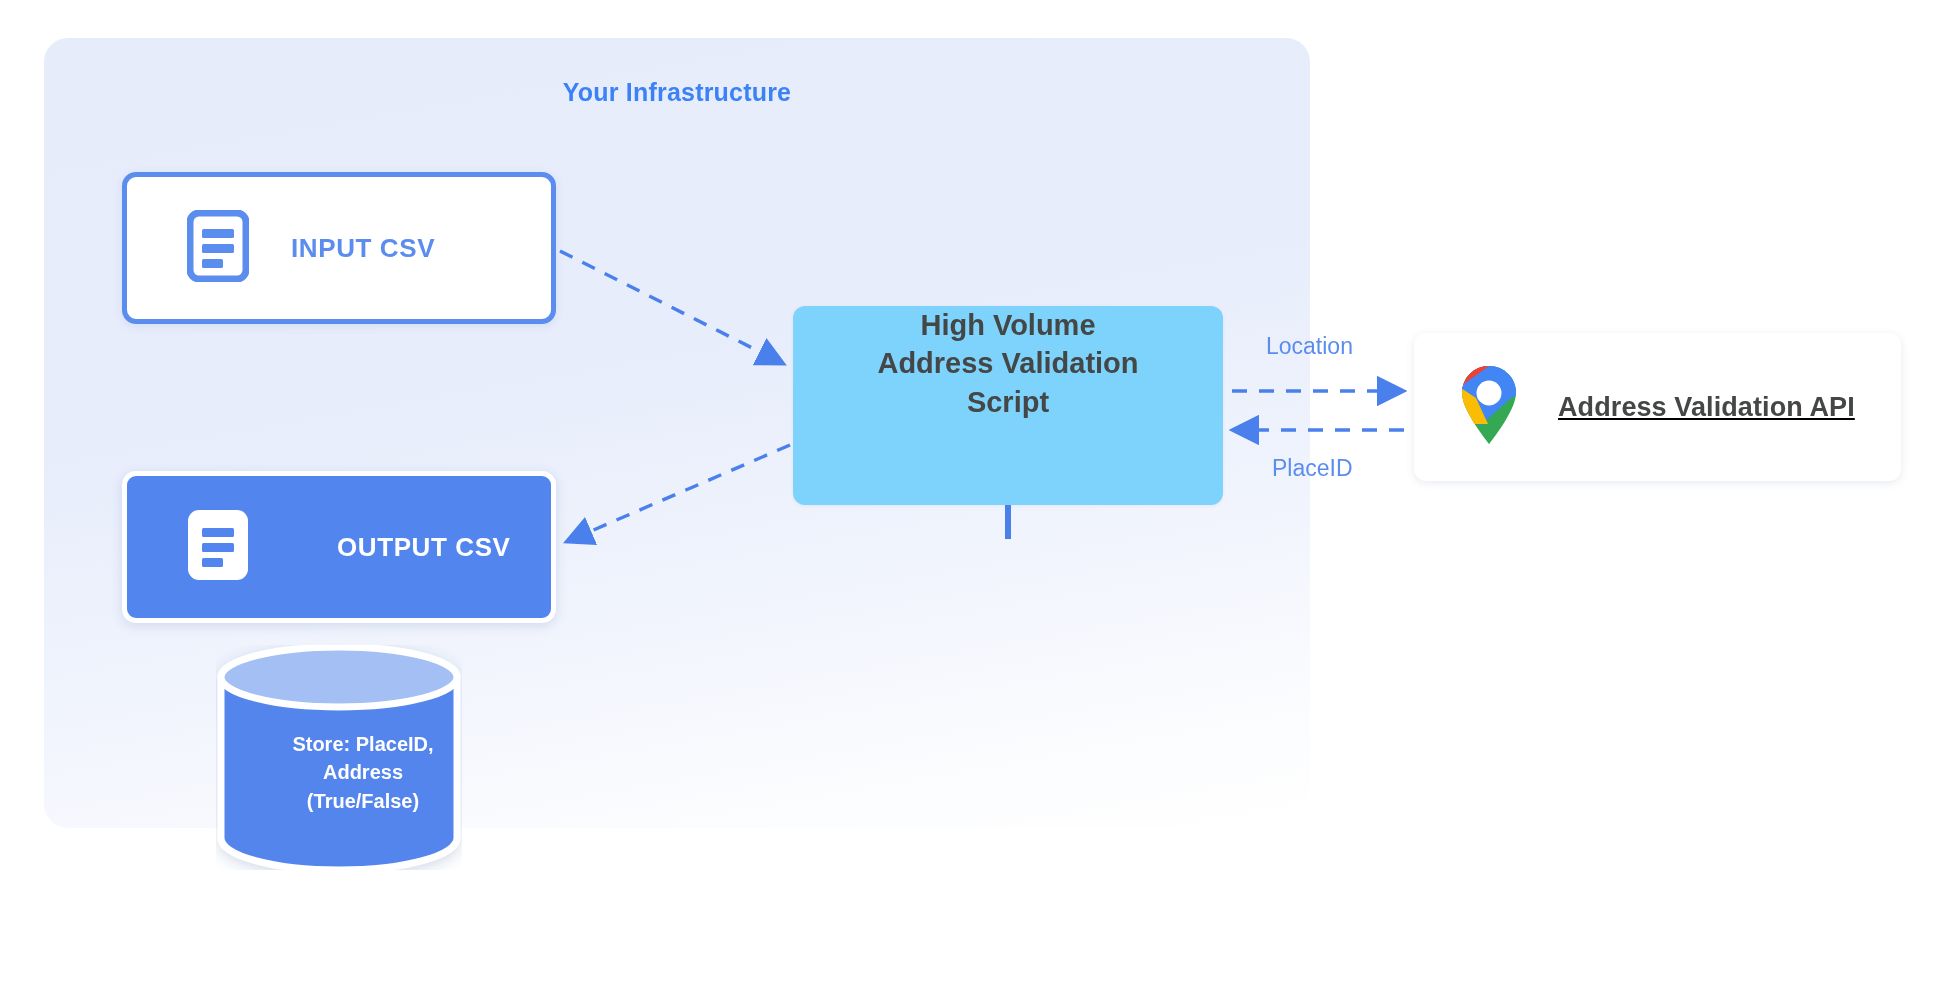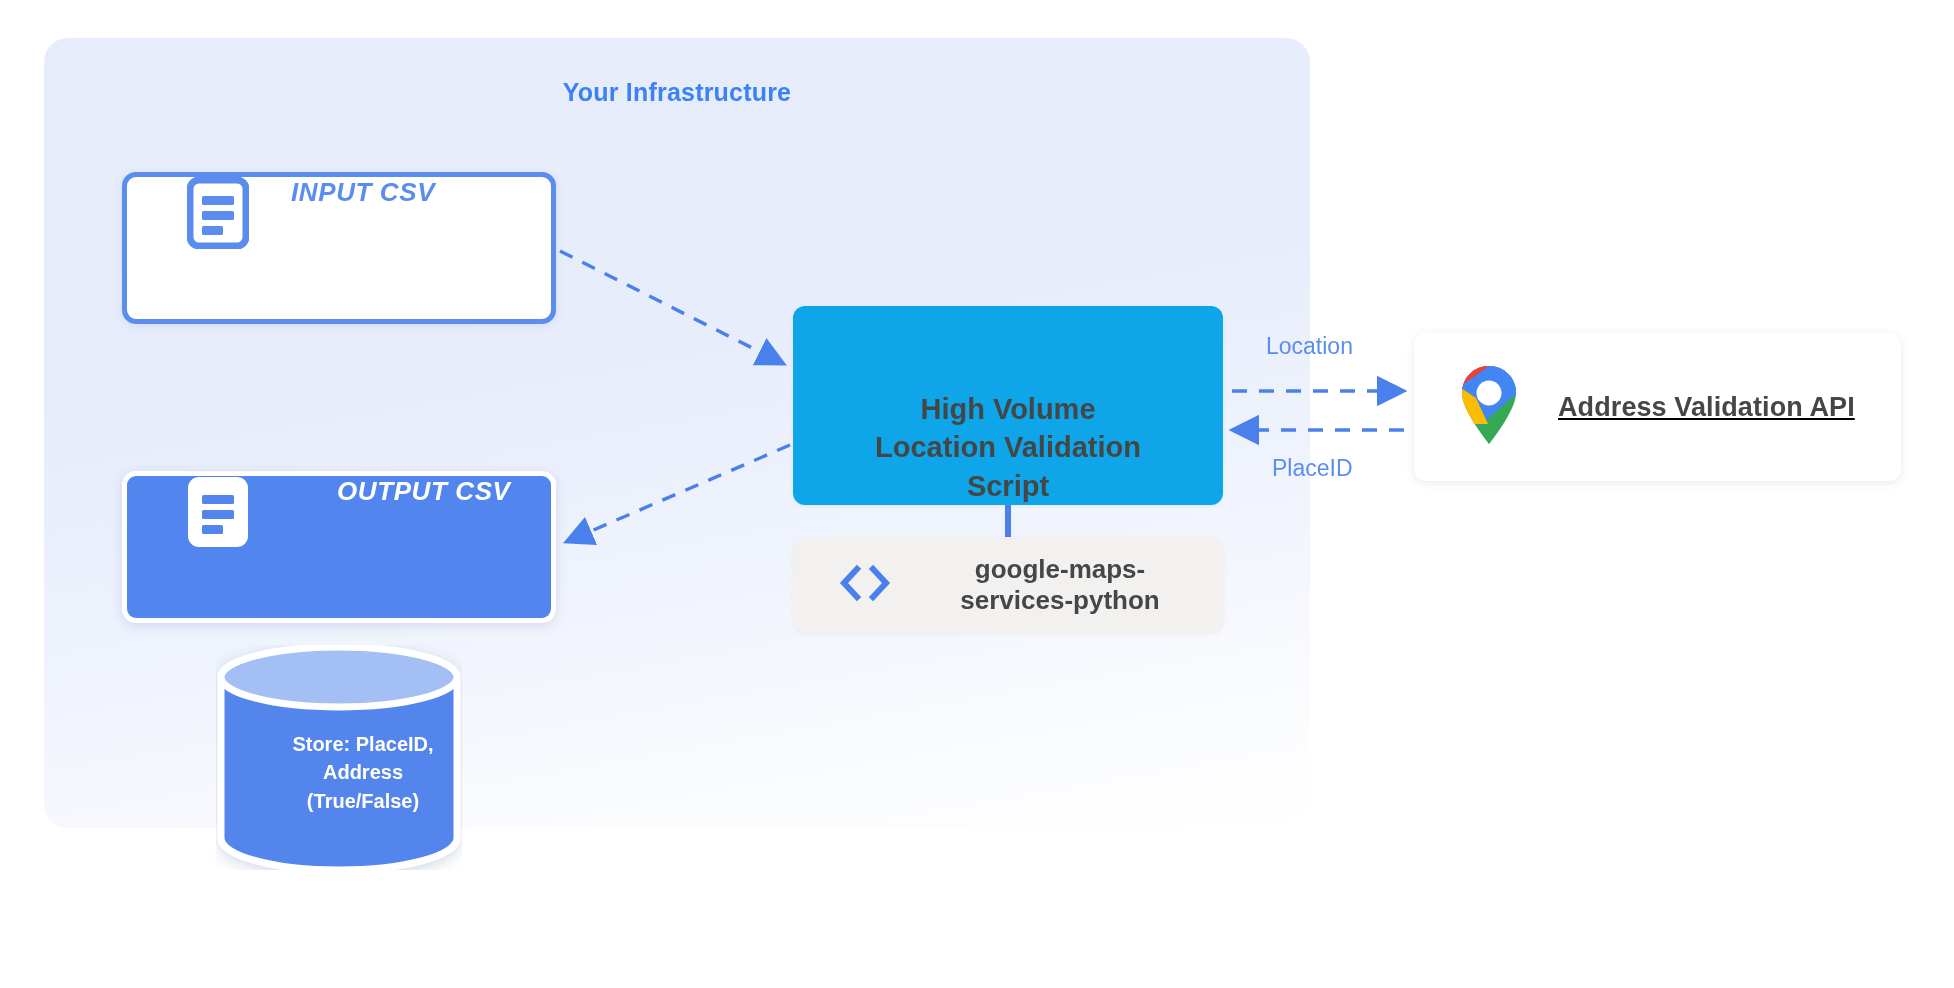--- a/index.html
+++ b/index.html
@@ -25,8 +25,8 @@
 
   
   .csv-card{
-    position:absolute;display:flex;align-items:flex-start;
-    border-radius:14px;box-sizing:border-box;font-style:italic;
+    position:absolute;display:flex;align-items:center;
+    border-radius:14px;box-sizing:border-box;
   }
   #input-csv-card{
     left:122px;top:172px;width:434px;height:152px;

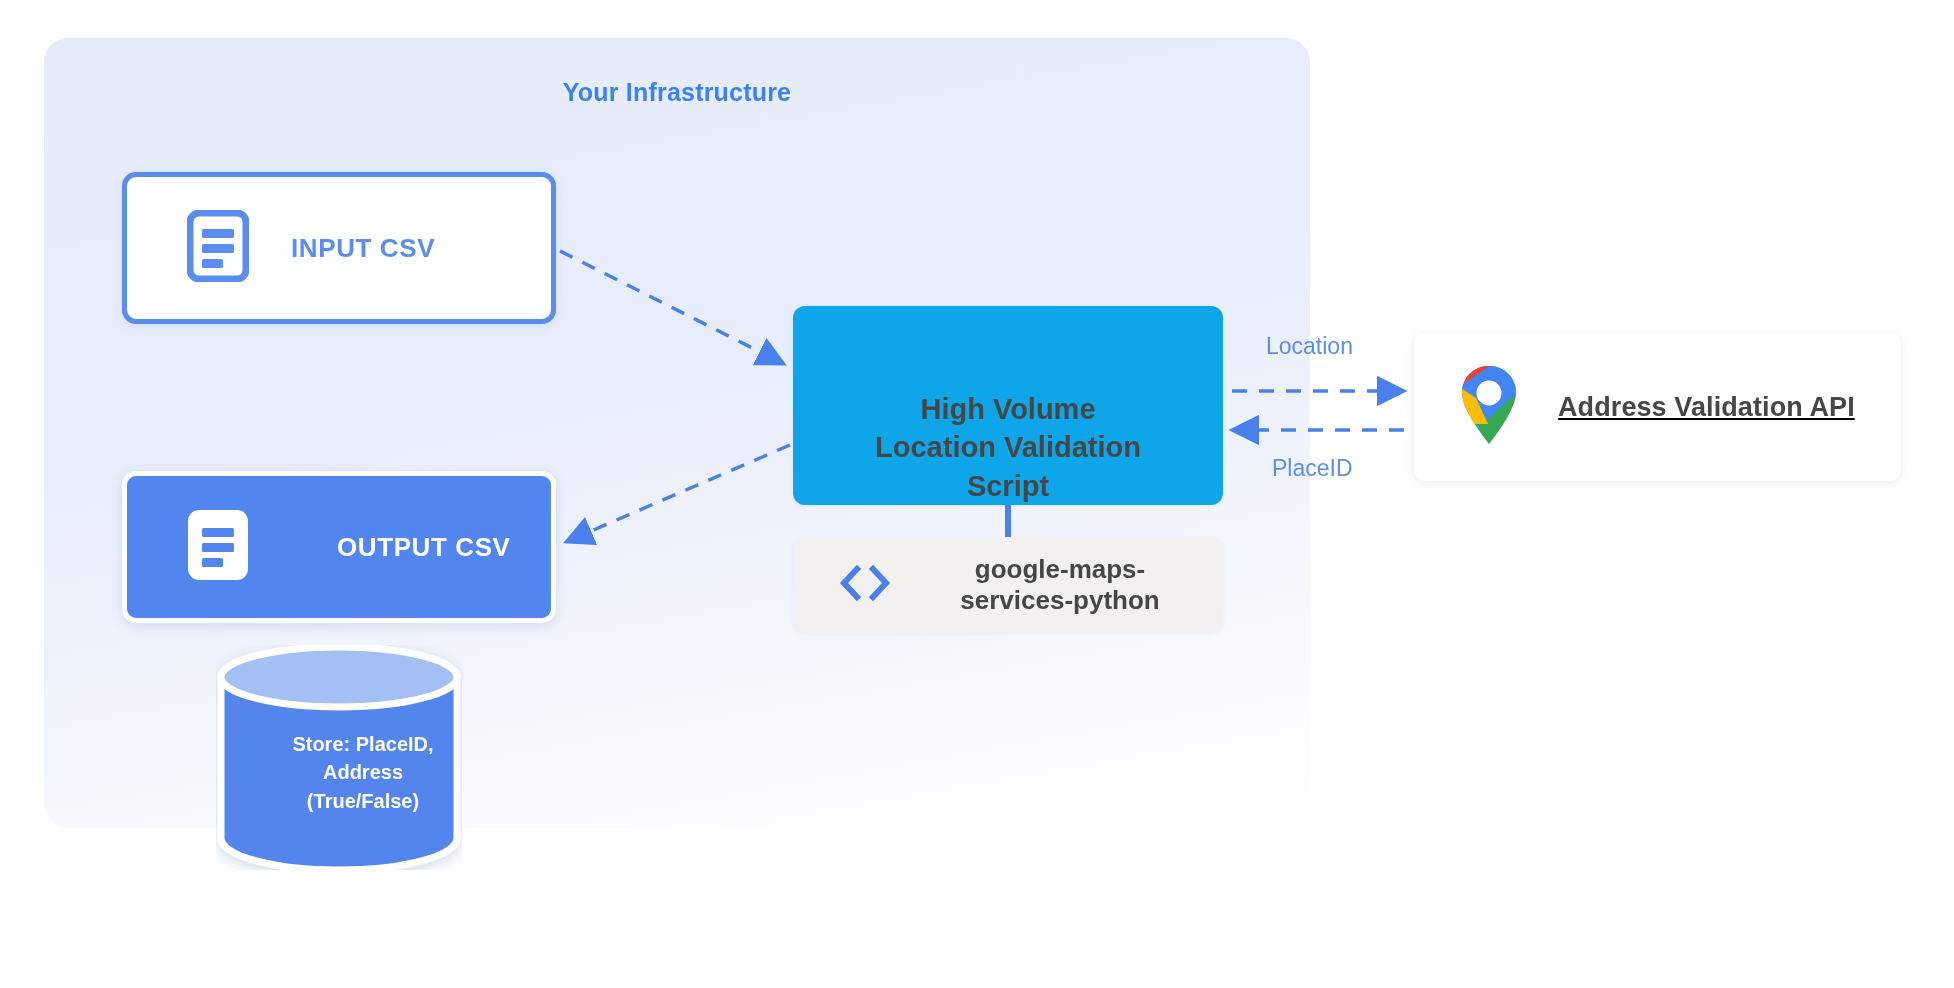--- a/index.html
+++ b/index.html
@@ -50,8 +50,8 @@
   
   #script-box{
     position:absolute;left:793px;top:306px;width:430px;height:199px;
-    background:#0ea5e9;border-radius:12px;
-    display:flex;align-items:flex-end;justify-content:center;
+    background:#7dd3fc;border-radius:12px;
+    display:flex;align-items:flex-start;justify-content:center;
     box-shadow:0 1px 4px rgba(0,0,0,.05);
   }
   #script-title{

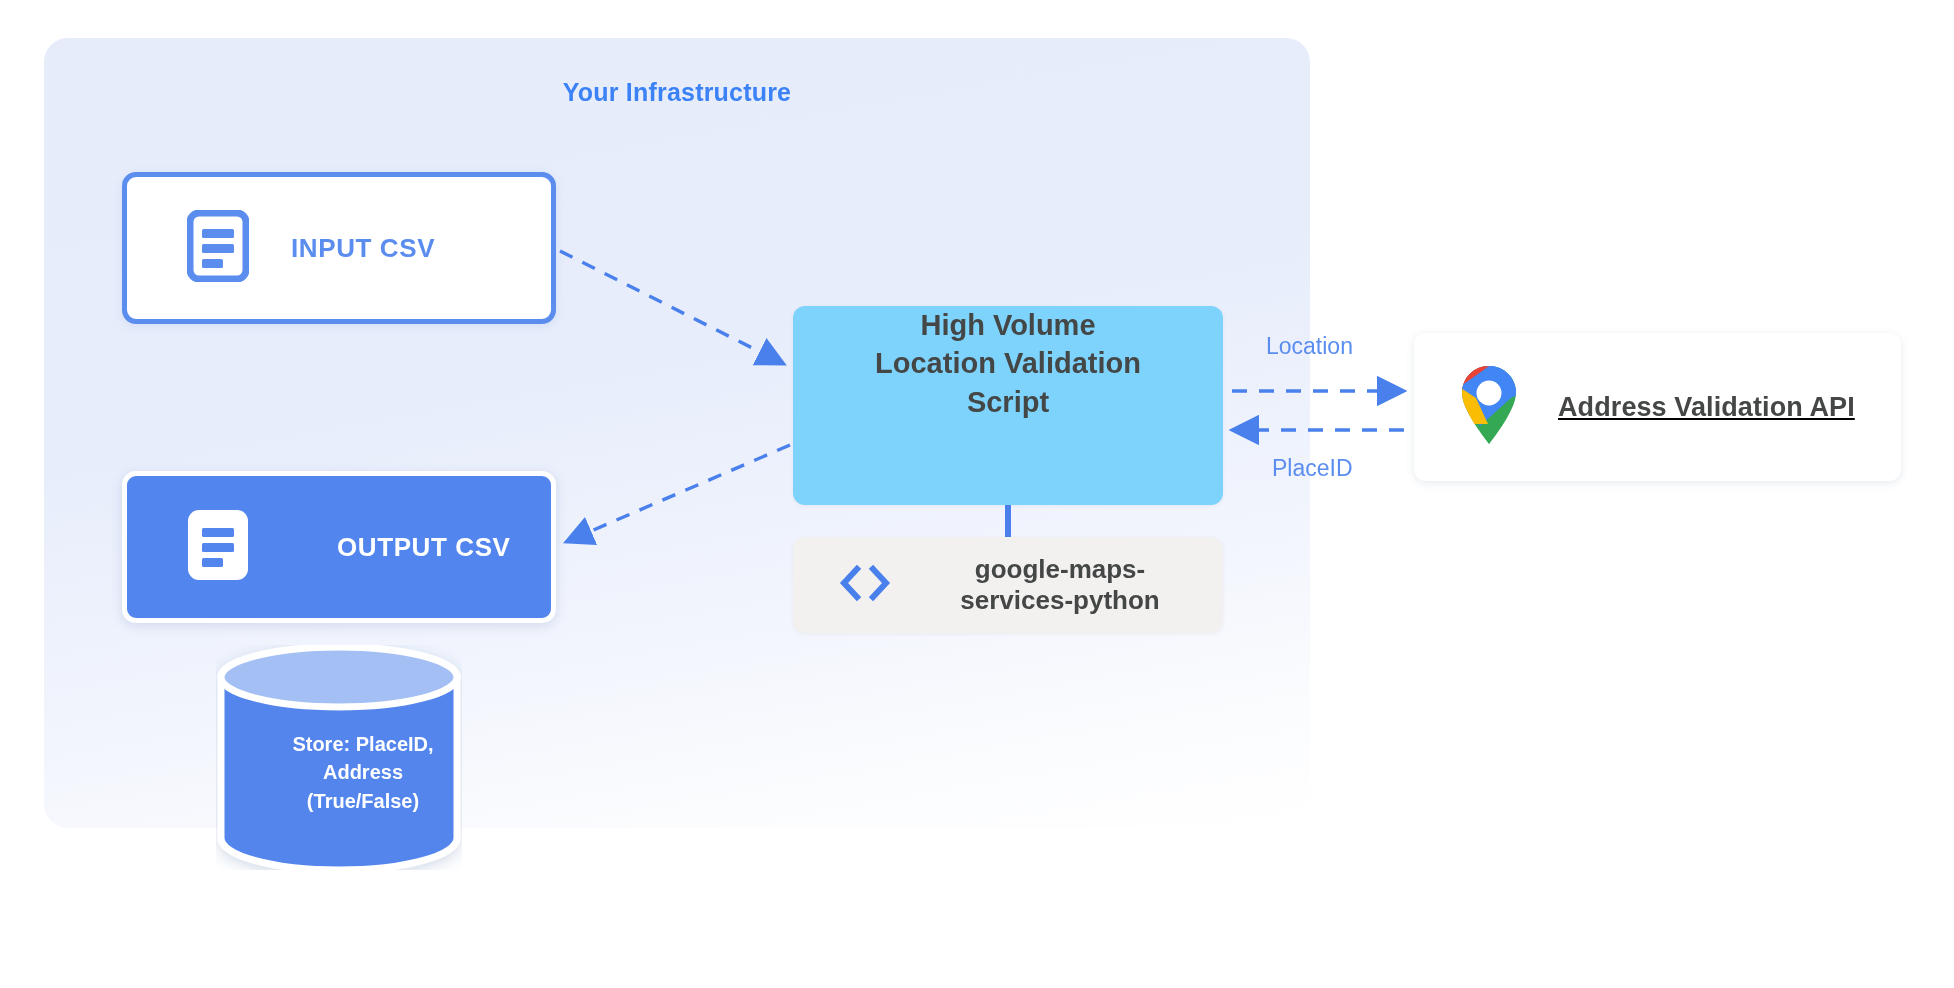--- a/index.html
+++ b/index.html
@@ -175,7 +175,7 @@
   <div id="script-box">
     <div id="script-title">
       <div>High Volume</div>
-      <div>Location Validation</div>
+      <div>Address Validation</div>
       <div>Script</div>
     </div>
   </div>

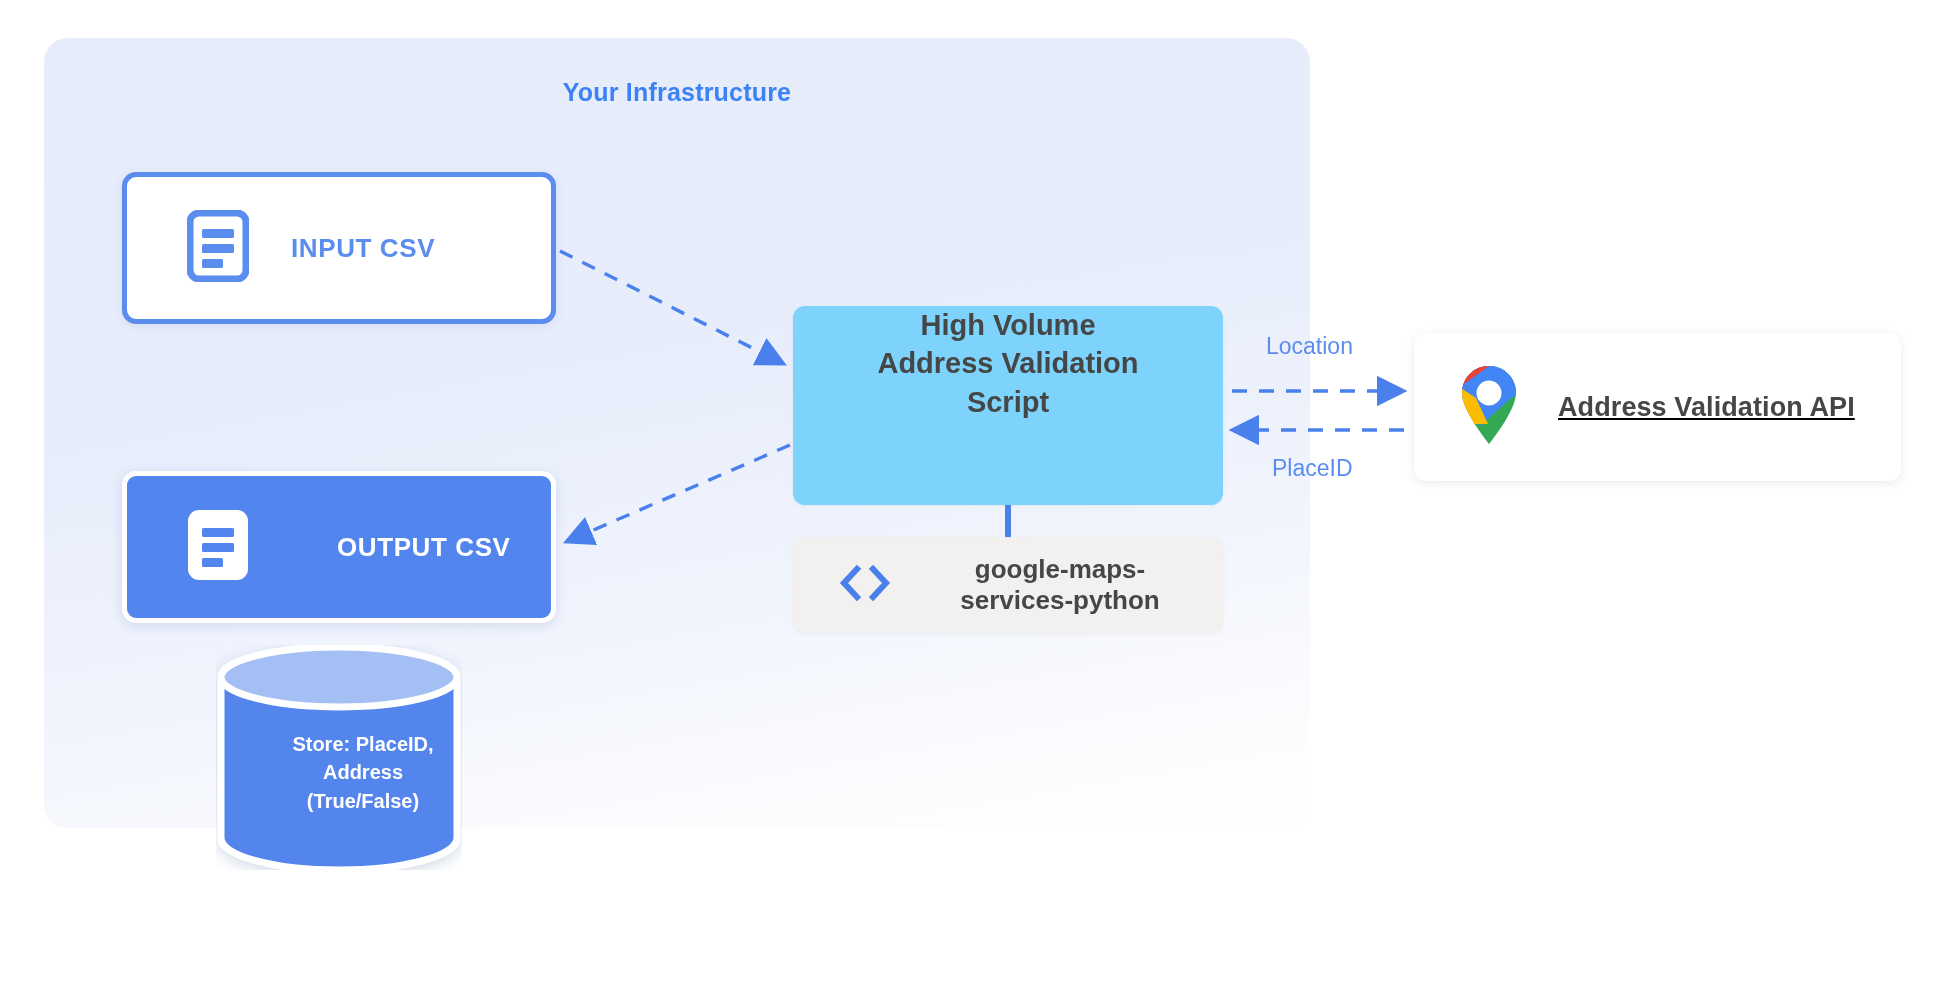--- a/index.html
+++ b/index.html
@@ -182,18 +182,6 @@
 
   <div id="script-link"></div>
 
-  <div id="lib-box">
-    <span id="code-icon">
-      <svg width="56" height="38" viewBox="0 0 56 38" aria-hidden="true">
-        <path d="M20,5 L7,19 L20,33" fill="none" stroke="#4a80ec" stroke-width="6" stroke-linecap="square" stroke-linejoin="miter"></path>
-        <path d="M36,5 L49,19 L36,33" fill="none" stroke="#4a80ec" stroke-width="6" stroke-linecap="square" stroke-linejoin="miter"></path>
-      </svg>
-    </span>
-    <span id="lib-label">
-      <span style="display:block">google-maps-</span>
-      <span style="display:block">services-python</span>
-    </span>
-  </div>
 
   <div class="edge-label" id="location-label">Location</div>
   <div class="edge-label" id="placeid-label">PlaceID</div>

